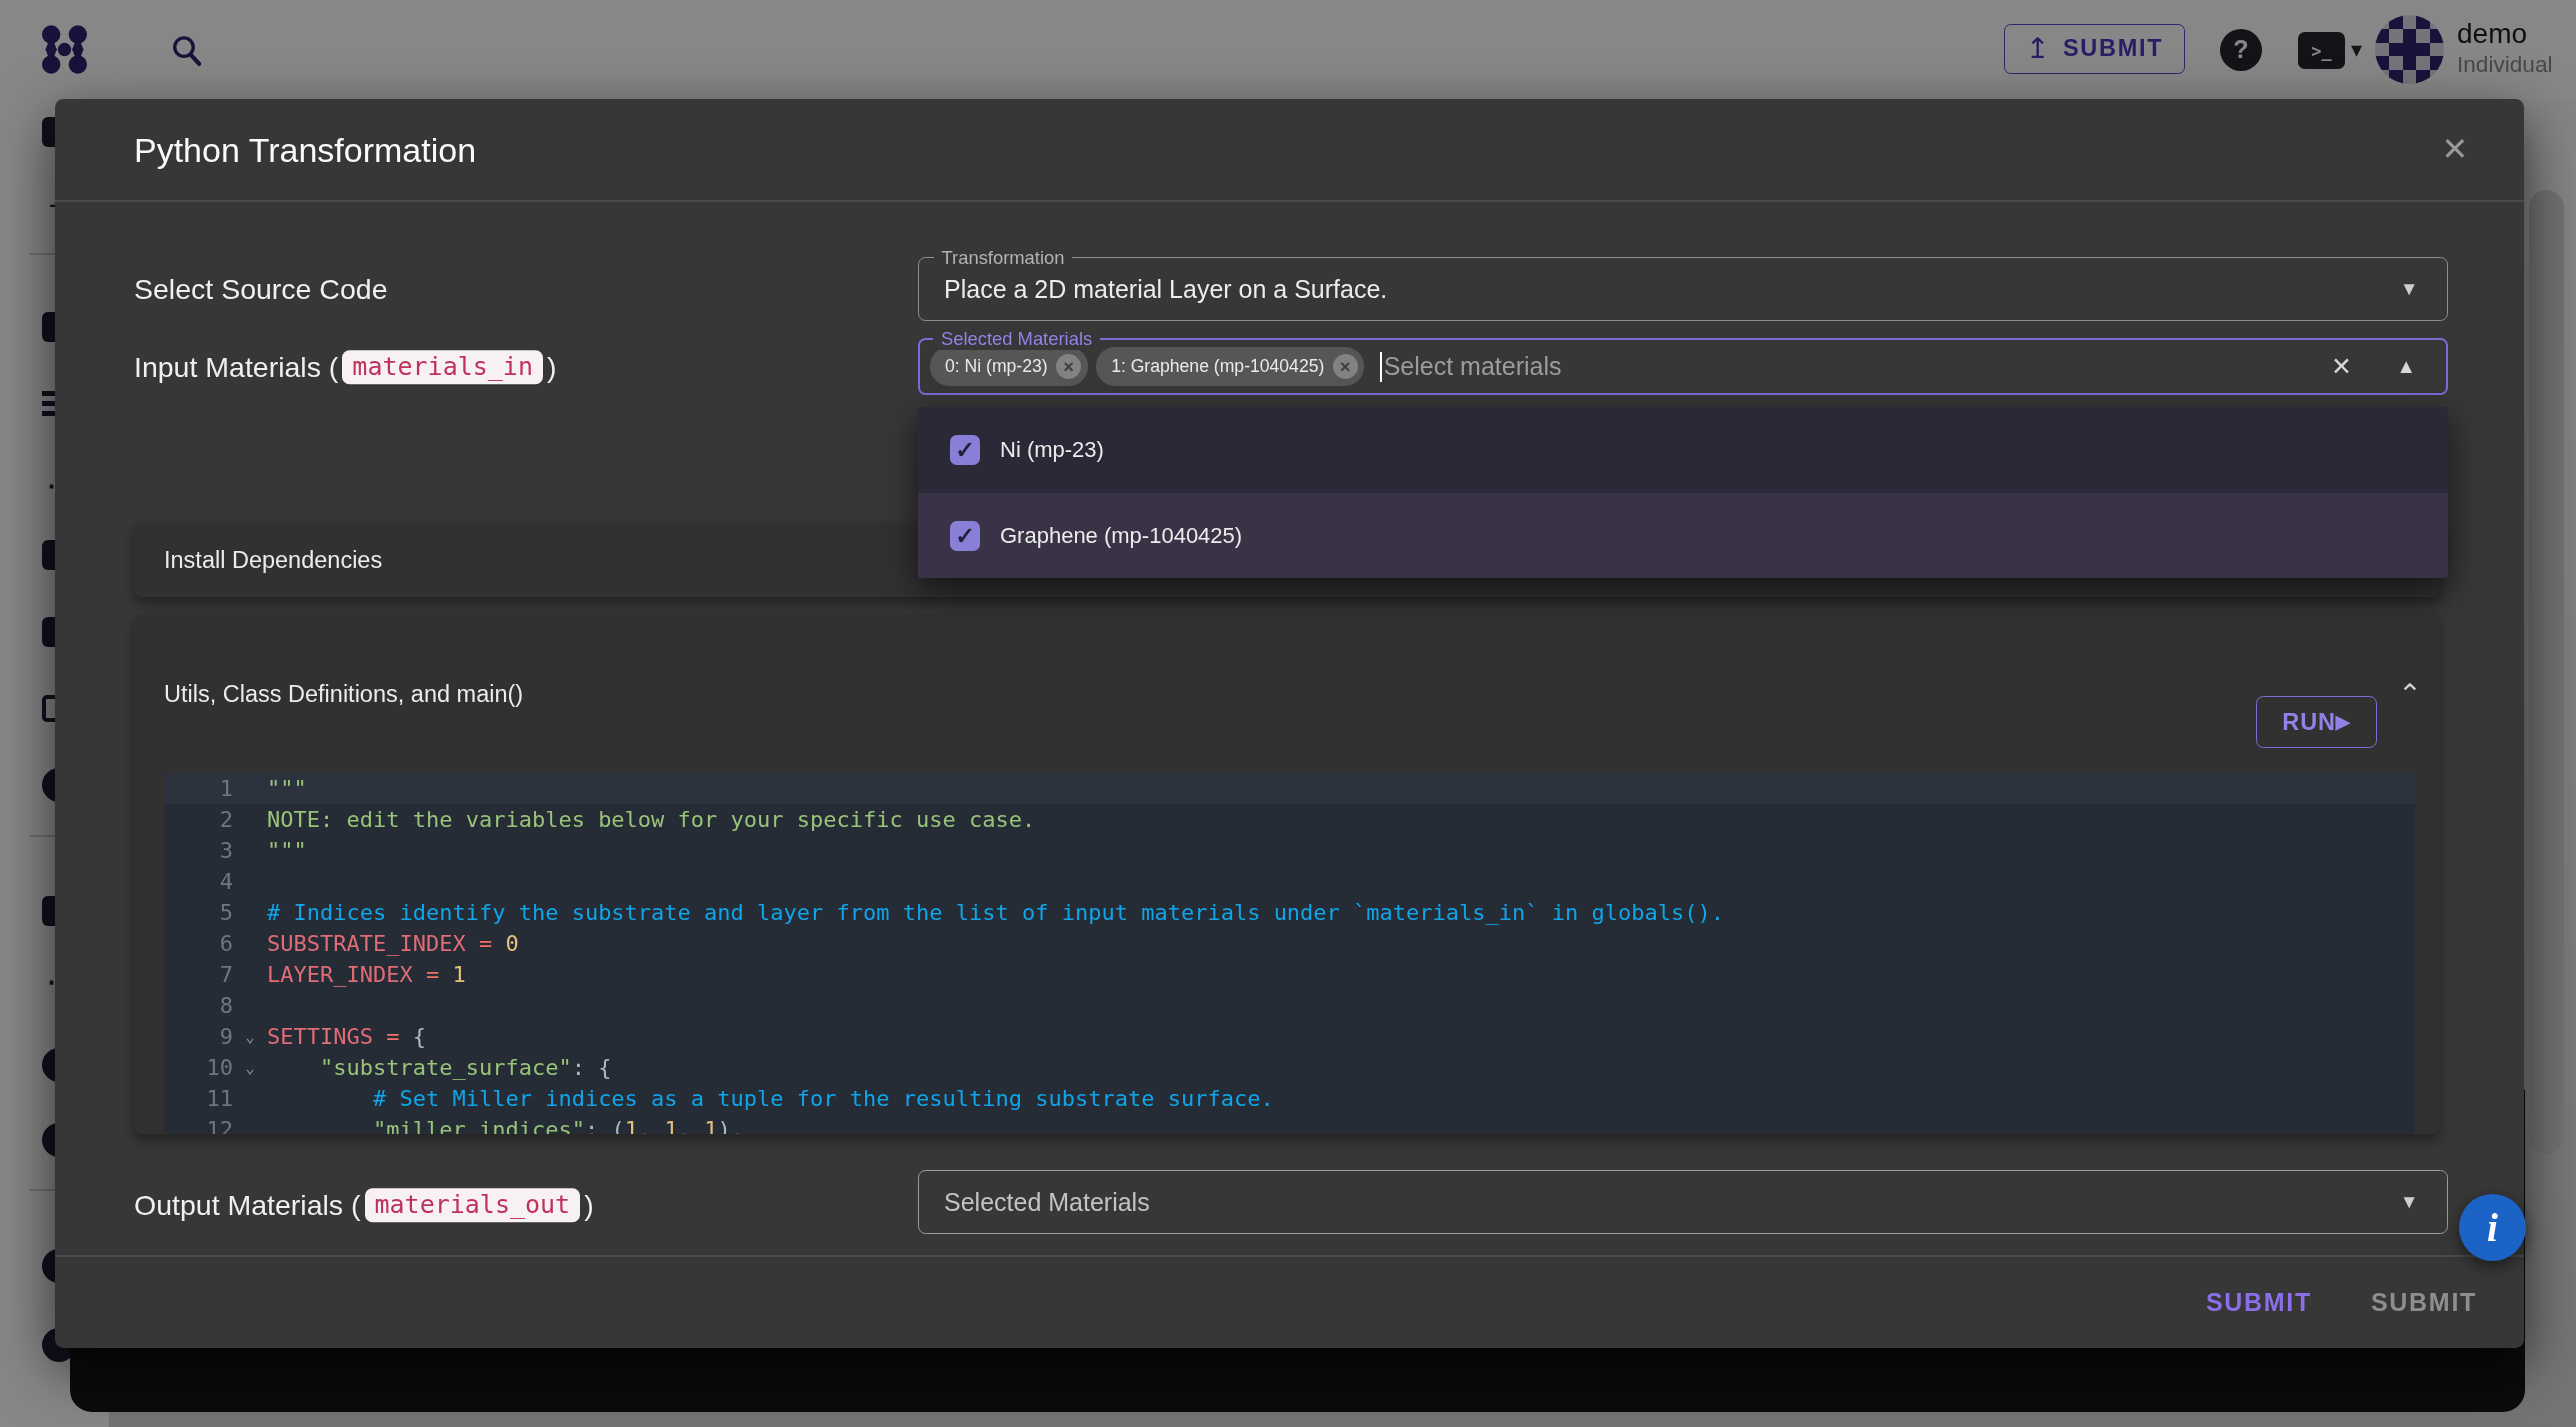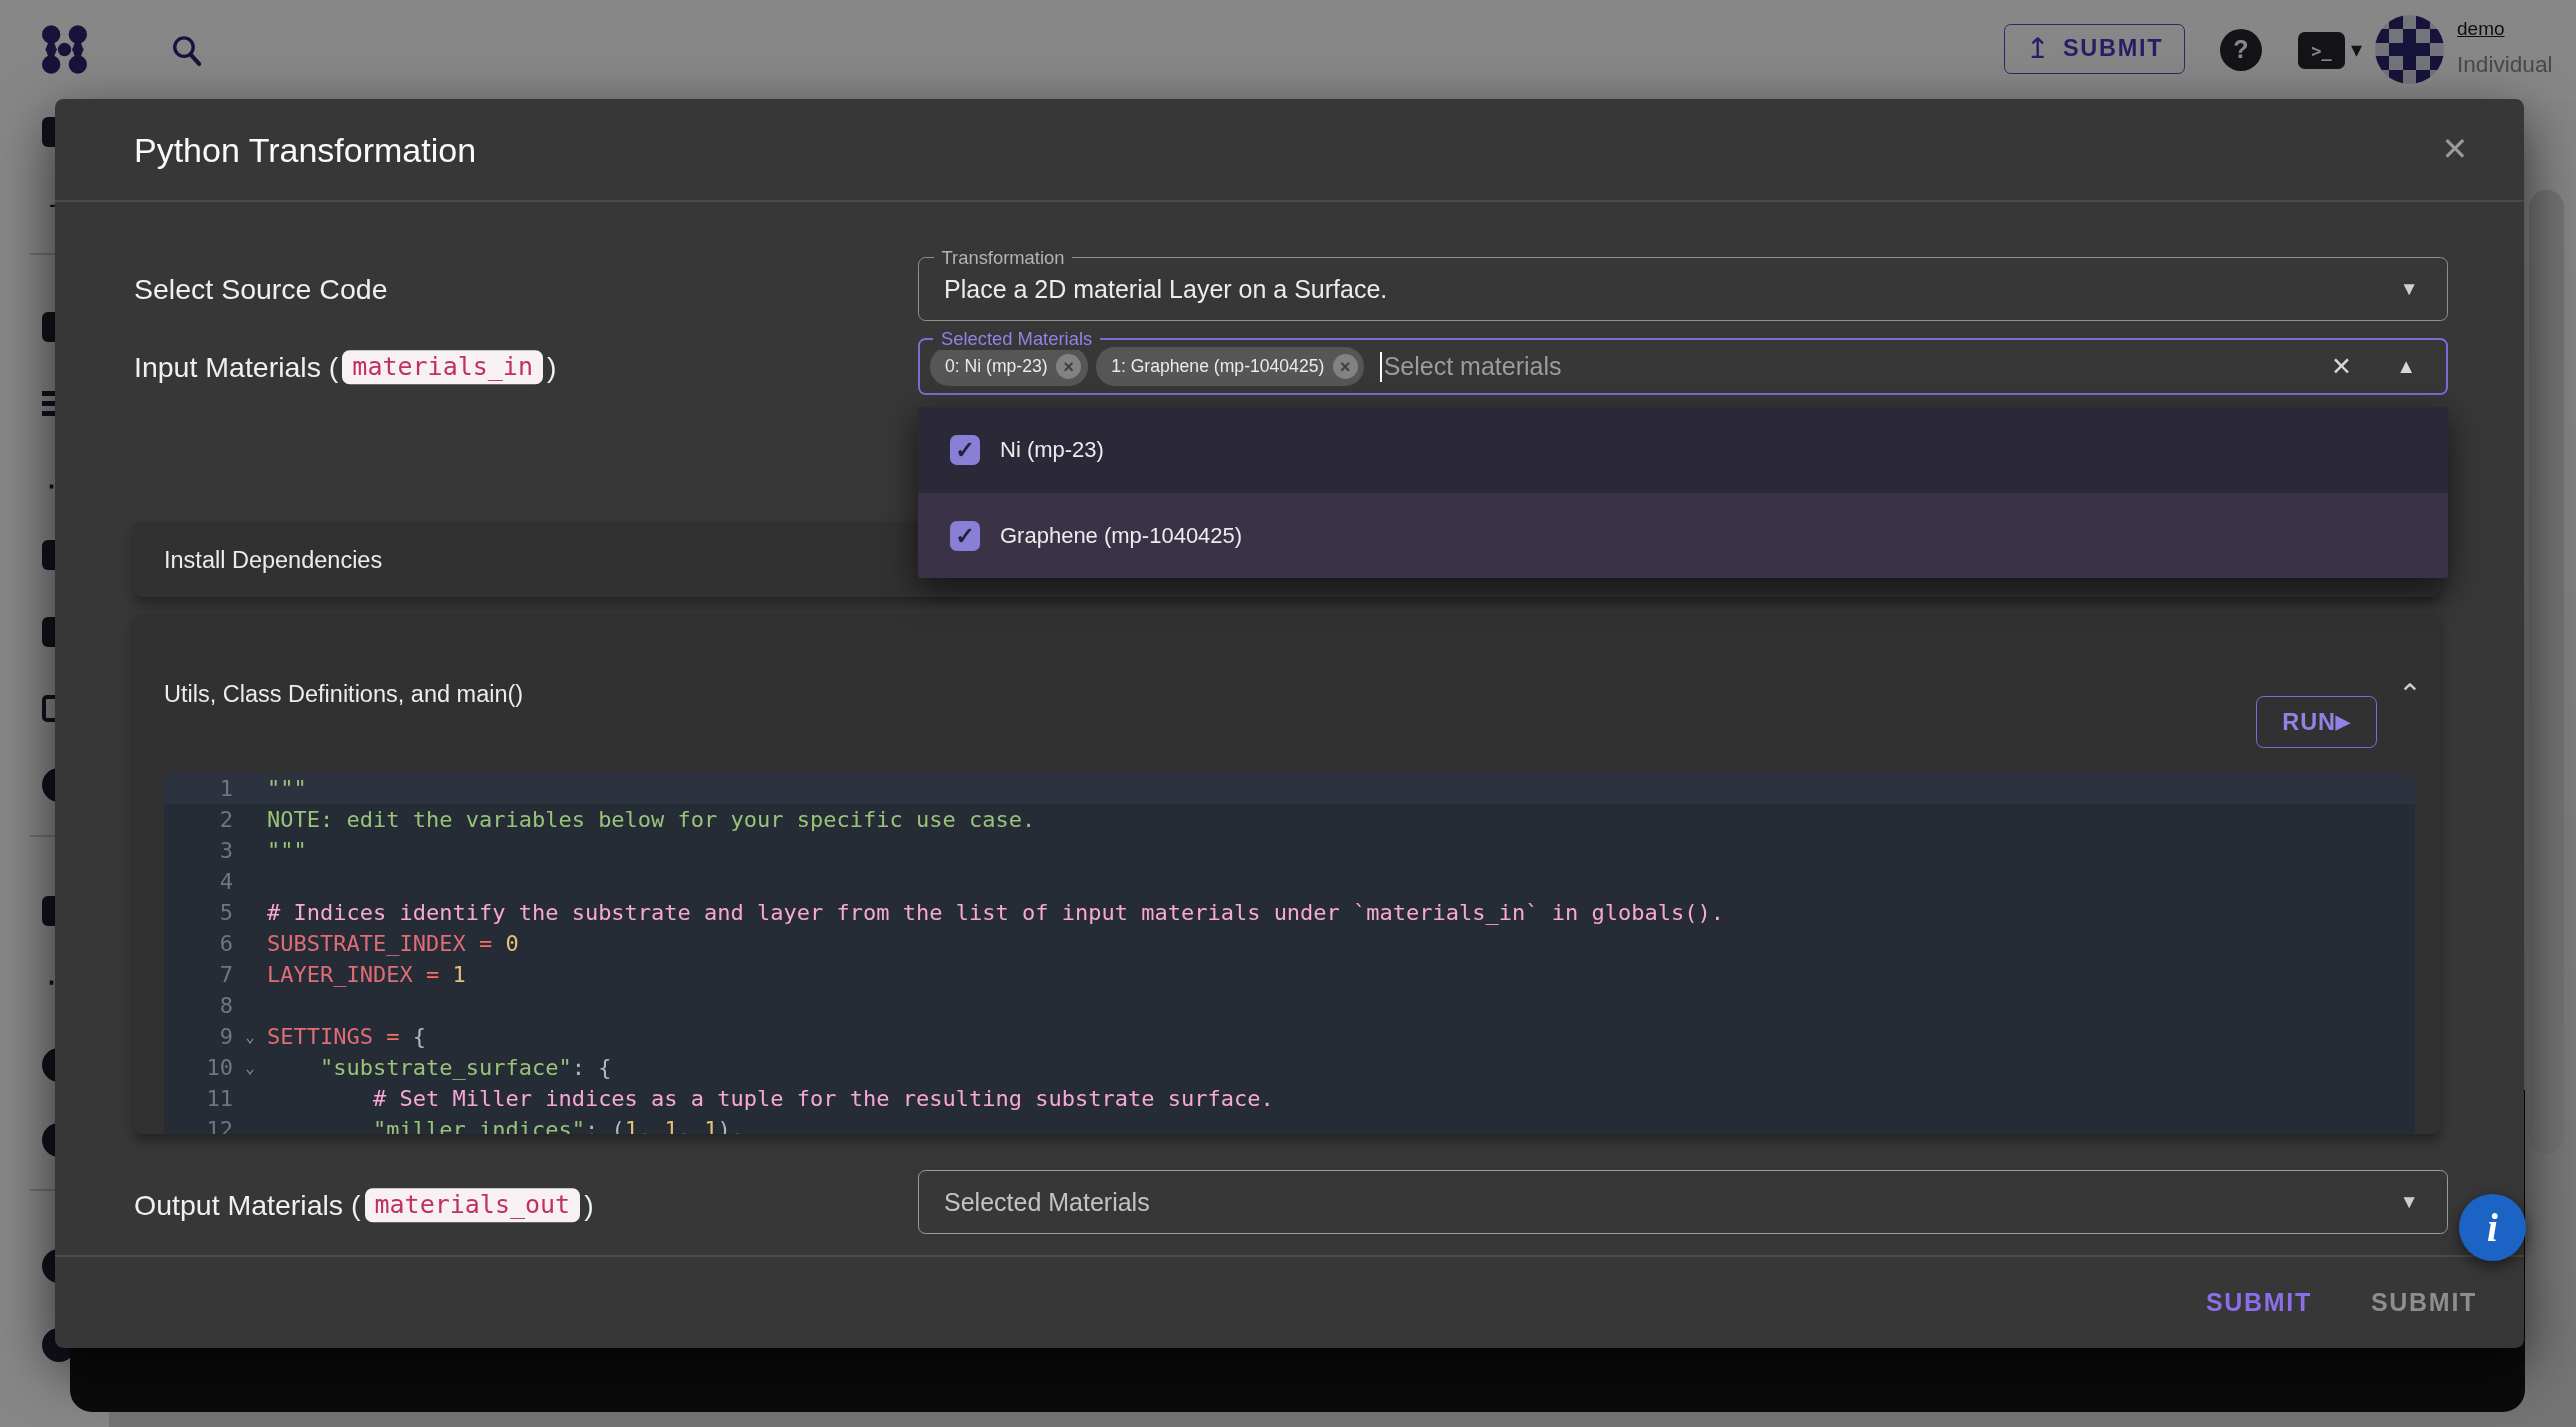--- a/index.html
+++ b/index.html
@@ -24,7 +24,7 @@
       background:#dcdce8;display:grid;grid-template-columns:repeat(5,1fr);grid-template-rows:repeat(5,1fr);}
   .avatar i{display:block;}
   .avatar i.on{background:#2e2470;}
-  .u-name{position:absolute;left:2457px;top:18.4px;font-size:19px;color:#1d1d1d;text-decoration:underline;}
+  .u-name{position:absolute;left:2457px;top:18.4px;font-size:28px;color:#1d1d1d;}
   .u-plan{position:absolute;left:2457px;top:52px;font-size:22.6px;color:#8a8a8a;}
   
   .snav{position:absolute;left:0;top:99px;width:109px;height:1328px;background:#ffffff;}

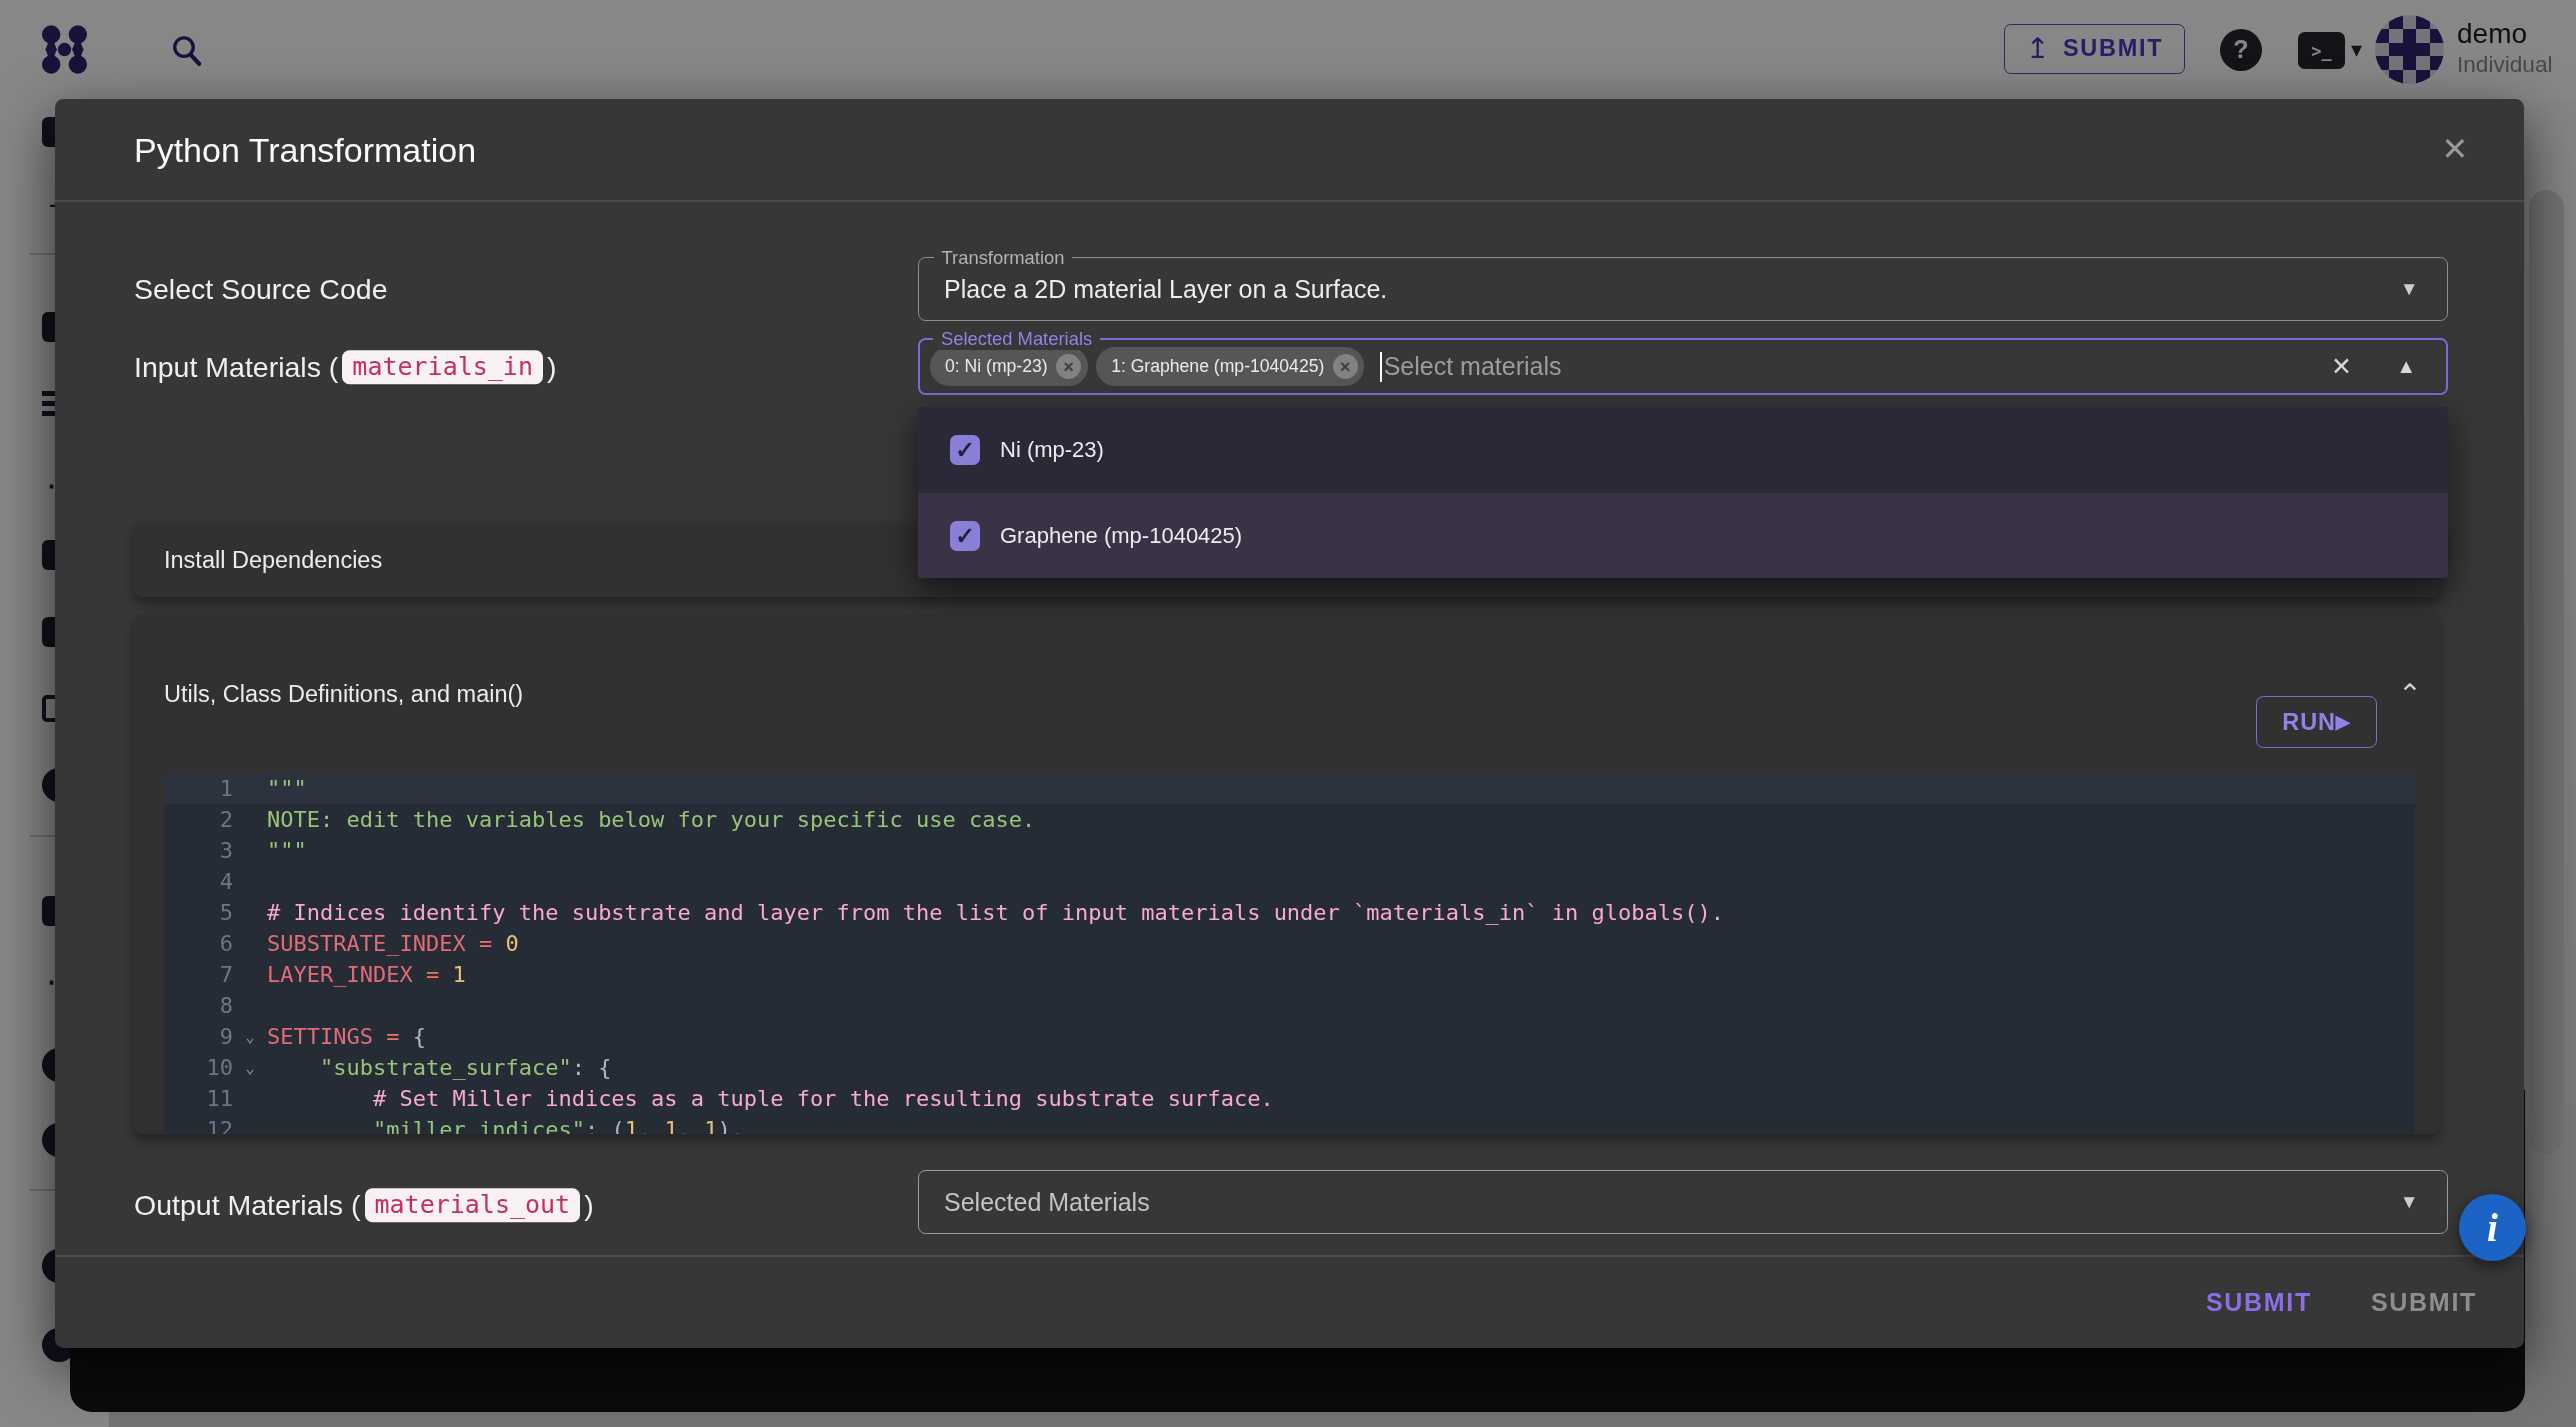--- a/index.html
+++ b/index.html
@@ -98,7 +98,7 @@
   .ln{width:69px;text-align:right;color:#6e7681;flex:none;}
   .fold{width:34px;text-align:center;color:#8b949e;font-size:16px;flex:none;}
   .ct{flex:1;}
-  .tk-str{color:#98c379}.tk-cmt{color:#f9a8d4}.tk-var{color:#e06c75}
+  .tk-str{color:#98c379}.tk-cmt{color:#0ea5e9}.tk-var{color:#e06c75}
   .tk-op{color:#f47067}.tk-num{color:#e5c07b}.tk-pun{color:#adbac7}
   
   .f-div{position:absolute;left:0;top:1156px;width:2469px;height:1.7px;background:#4a4a4a;}

